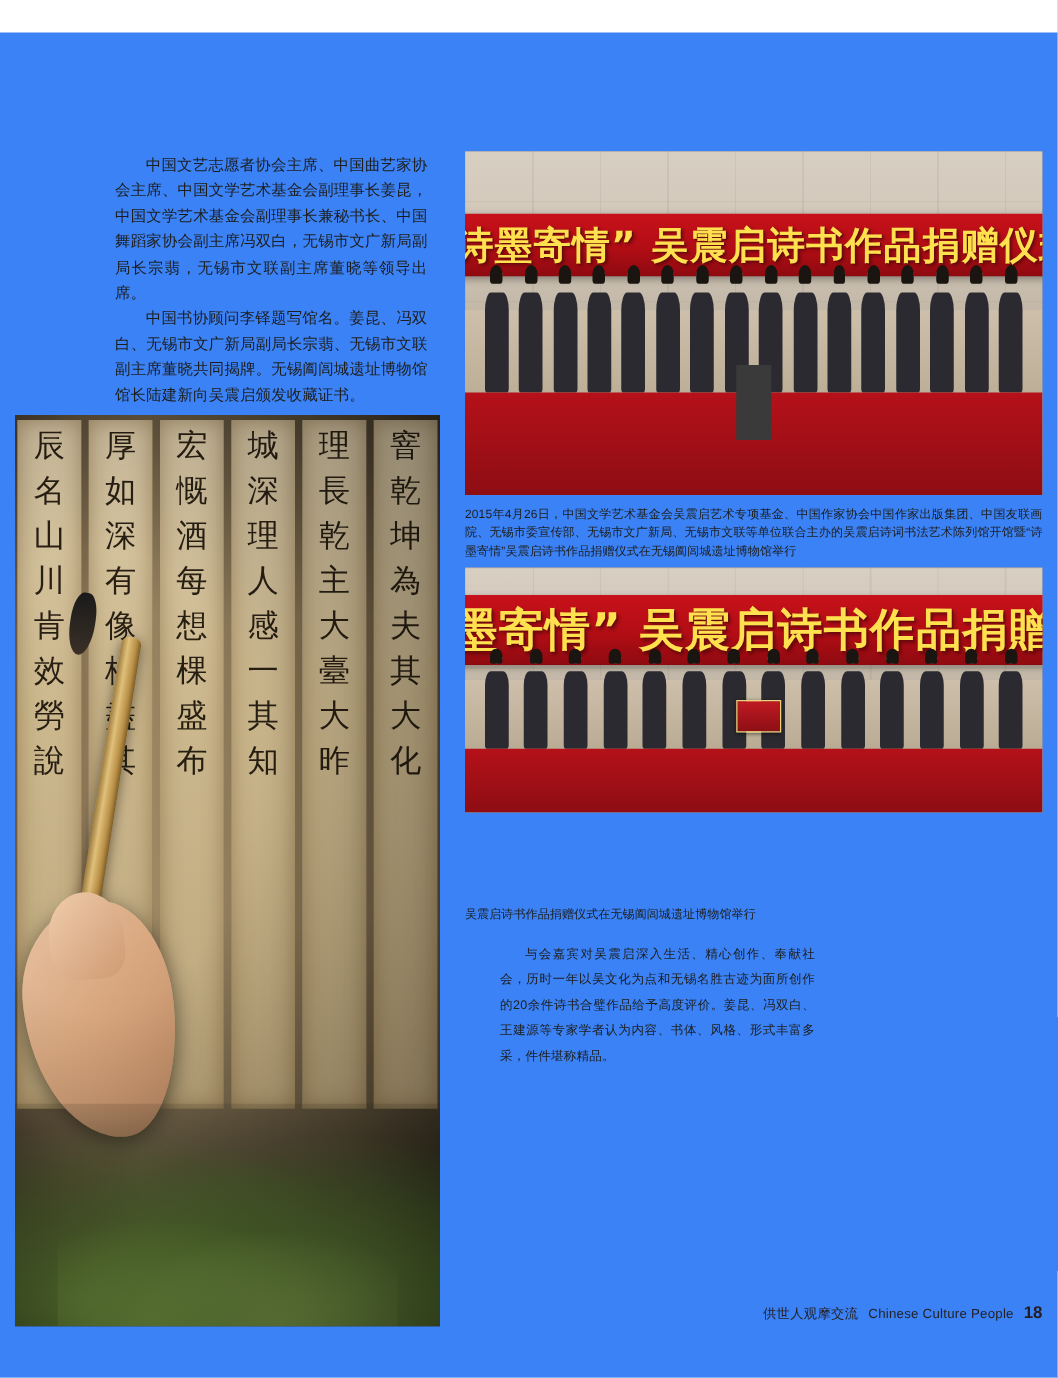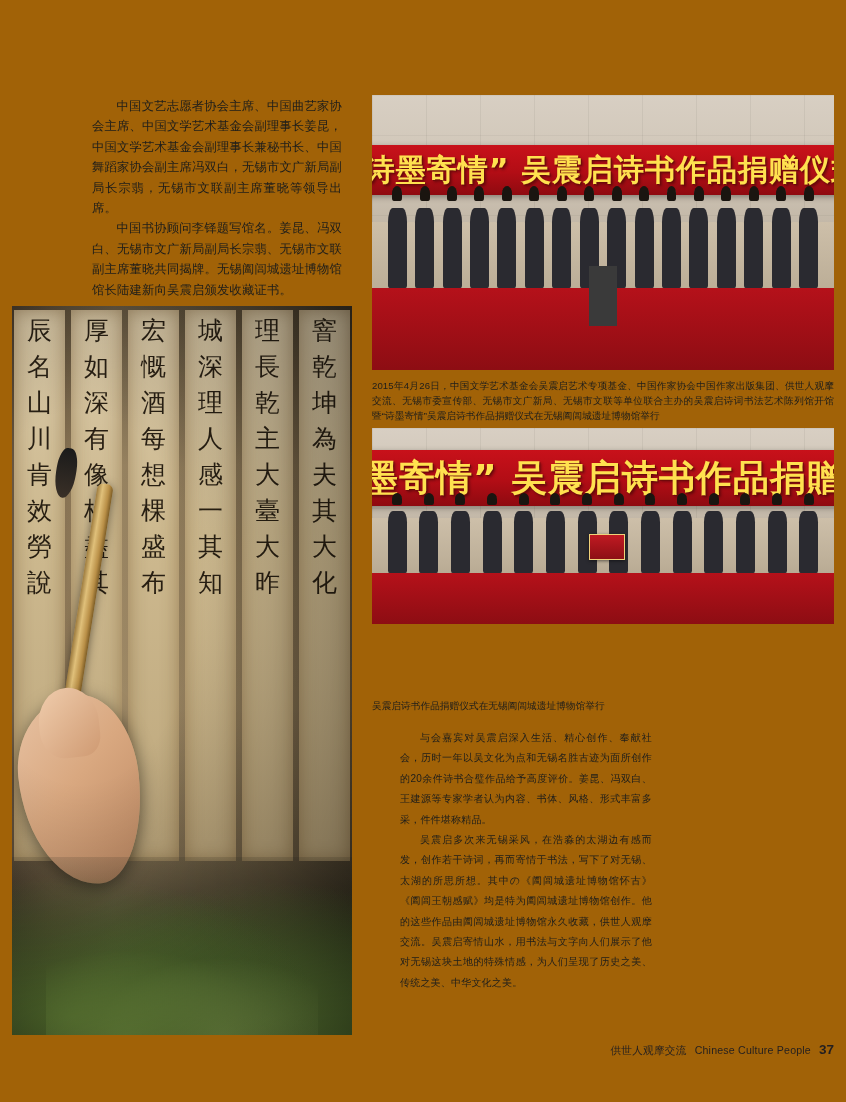--- a/index.html
+++ b/index.html
@@ -18,7 +18,8 @@
   .page {
     position: absolute;
     inset: 0;
-    background: #a16207;
+    background: #3b82f6;
+    margin-top: 26px;
   }
 
   

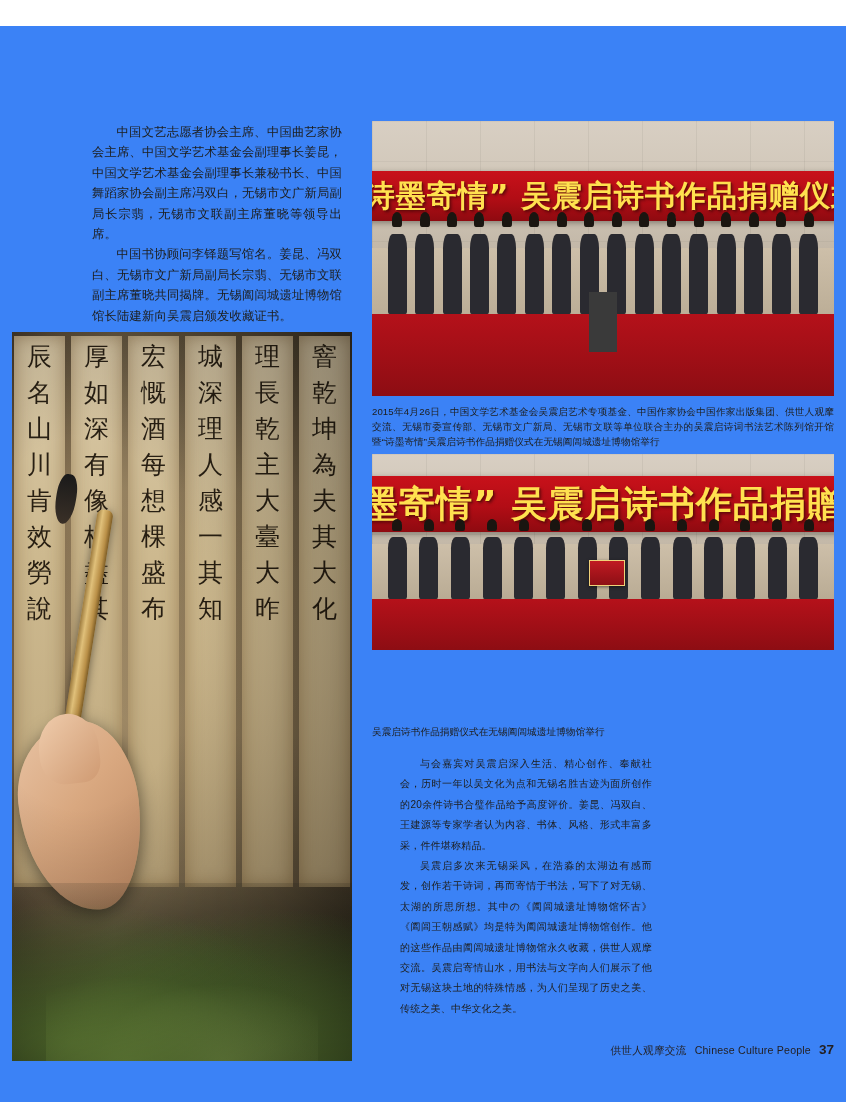--- a/index.html
+++ b/index.html
@@ -523,7 +523,7 @@
     <div class="podium"></div>
   </div>
 
-  <div class="caption caption-top">2015年4月26日，中国文学艺术基金会吴震启艺术专项基金、中国作家协会中国作家出版集团、供世人观摩交流、无锡市委宣传部、无锡市文广新局、无锡市文联等单位联合主办的吴震启诗词书法艺术陈列馆开馆暨“诗墨寄情”吴震启诗书作品捐赠仪式在无锡阖闾城遗址博物馆举行</div>
+  <div class="caption caption-top">2015年4月26日，中国文学艺术基金会吴震启艺术专项基金、中国作家协会中国作家出版集团、中国友联画院、无锡市委宣传部、无锡市文广新局、无锡市文联等单位联合主办的吴震启诗词书法艺术陈列馆开馆暨“诗墨寄情”吴震启诗书作品捐赠仪式在无锡阖闾城遗址博物馆举行</div>
 
   <div class="photo-bottom">
     <div class="wall"></div>

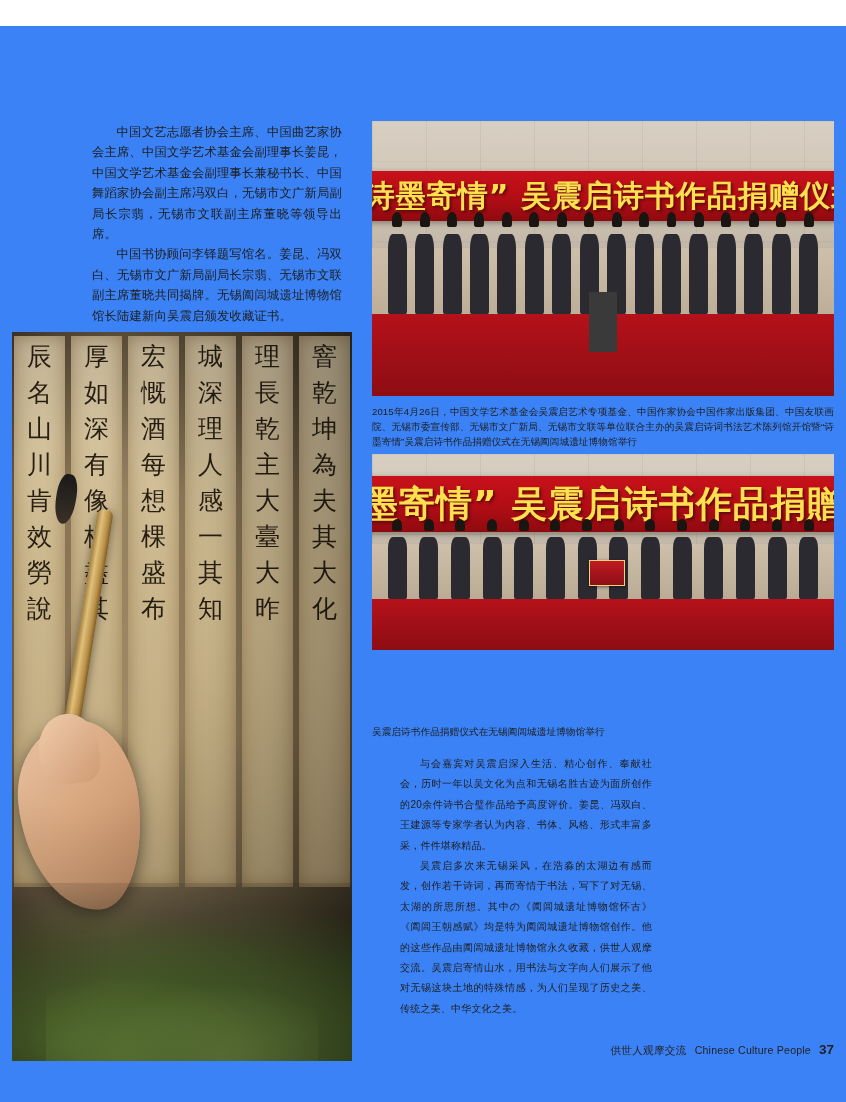--- a/index.html
+++ b/index.html
@@ -611,7 +611,6 @@
 
   <div class="right-text">
     <p>与会嘉宾对吴震启深入生活、精心创作、奉献社会，历时一年以吴文化为点和无锡名胜古迹为面所创作的20余件诗书合璧作品给予高度评价。姜昆、冯双白、王建源等专家学者认为内容、书体、风格、形式丰富多采，件件堪称精品。</p>
-    <p>吴震启多次来无锡采风，在浩淼的太湖边有感而发，创作若干诗词，再而寄情于书法，写下了对无锡、太湖的所思所想。其中の《阖闾城遗址博物馆怀古》《阖闾王朝感赋》均是特为阖闾城遗址博物馆创作。他的这些作品由阖闾城遗址博物馆永久收藏，供世人观摩交流。吴震启寄情山水，用书法与文字向人们展示了他对无锡这块土地的特殊情感，为人们呈现了历史之美、传统之美、中华文化之美。</p>
   </div>
 
   <div class="footer">

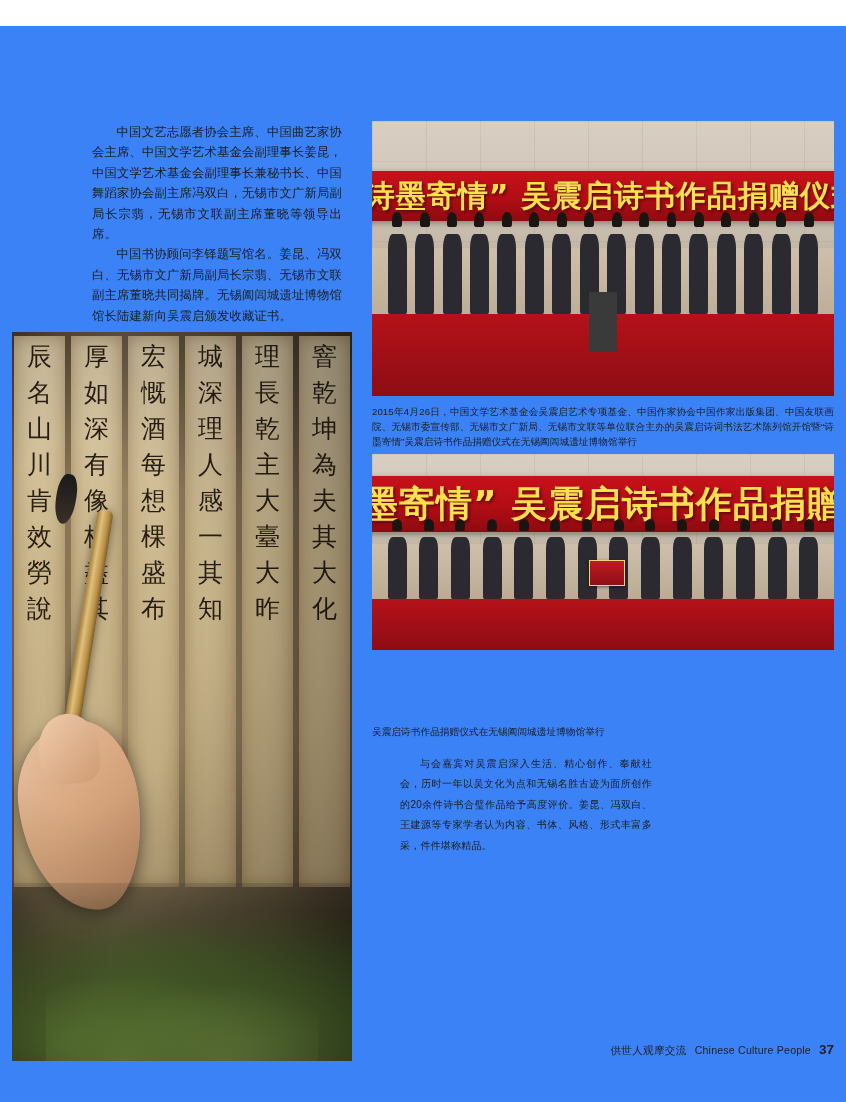--- a/index.html
+++ b/index.html
@@ -616,7 +616,7 @@
   <div class="footer">
     <span class="cn">供世人观摩交流</span>
     <span class="en">Chinese Culture People</span>
-    <span class="pageno">37</span>
+    <span class="pageno">18</span>
   </div>
 
 </div>

